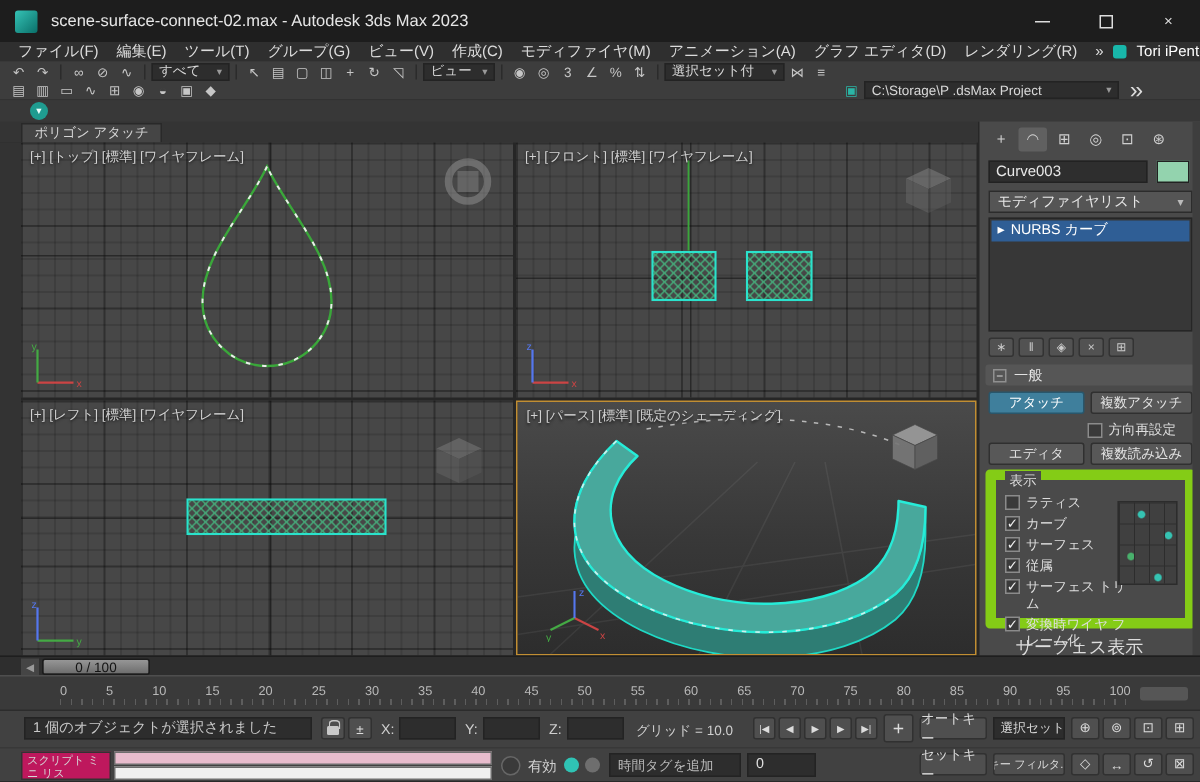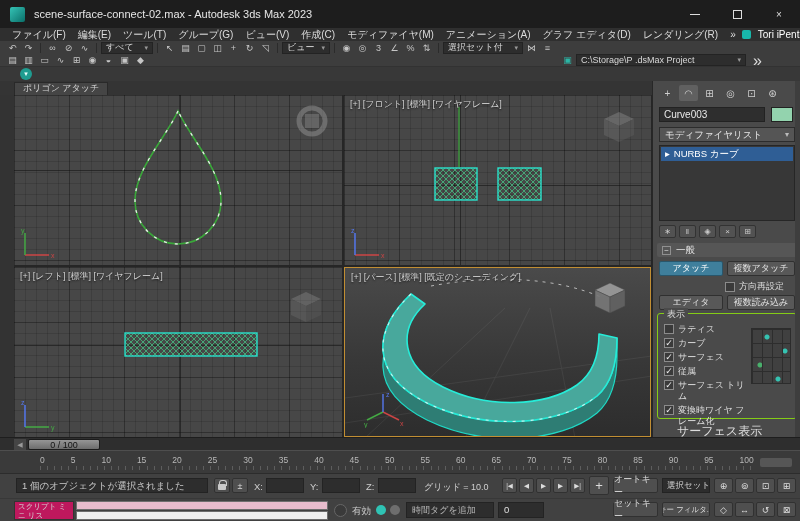--- a/index.html
+++ b/index.html
@@ -224,6 +224,7 @@
     <div class="dockstrip"></div>
 
     <div class="vp vp-top">
+      <span class="vplabel">[+] [トップ] [標準] [ワイヤフレーム]</span>
       <div class="axv" style="left:166px"></div>
       <div class="axh" style="top:75px"></div>
       <svg class="geo" width="328" height="170">

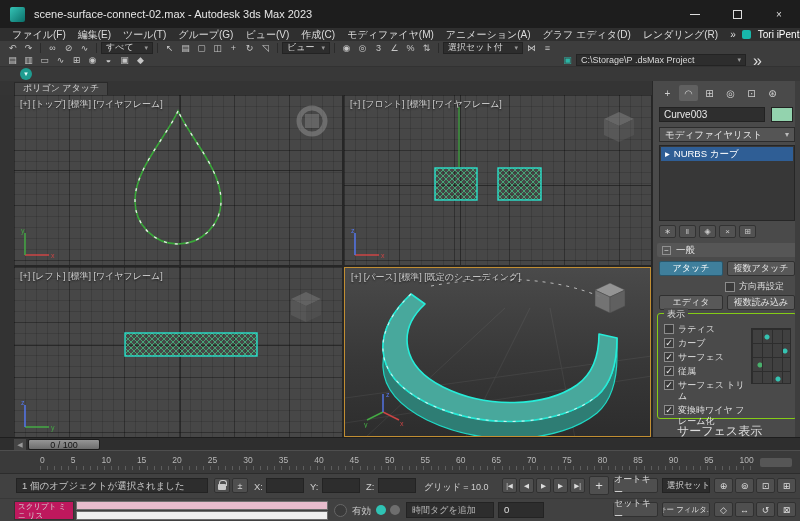--- a/index.html
+++ b/index.html
@@ -77,7 +77,7 @@
 .cb{width:10px;height:10px;background:#3a3a3a;border:1px solid #8b8b8b;flex:0 0 auto}
 .cb.on::after{content:"✓";display:block;font-size:9px;line-height:9px;color:#eee;text-align:center}
 .cblabel{font-size:9px;color:#dedede;line-height:11px}
-.groupbox{position:absolute;left:4px;top:232px;width:140px;height:106px;border:1px solid #84cc16;border-radius:3px}
+.groupbox{position:absolute;left:4px;top:232px;width:140px;height:106px;border:7px solid #84cc16;border-radius:3px}
 .legend{position:absolute;left:6px;top:-6px;background:#4a4a4a;padding:0 3px;font-size:9px;color:#ddd}
 .checkcol{position:absolute;left:6px;top:10px;width:88px}
 .toolgrid{position:absolute;right:5px;top:14px;width:40px;height:56px;border:1px solid #2c2c2c;background-color:#404040;background-image:linear-gradient(#2d2d2d 1px,transparent 1px),linear-gradient(90deg,#2d2d2d 1px,transparent 1px),radial-gradient(circle at 15px 8px,#35c3b2 2px,transparent 3px),radial-gradient(circle at 33px 22px,#35c3b2 2px,transparent 3px),radial-gradient(circle at 8px 36px,#49b06c 2px,transparent 3px),radial-gradient(circle at 26px 50px,#35c3b2 2px,transparent 3px);background-size:10px 14px,10px 14px,100% 100%,100% 100%,100% 100%,100% 100%}

